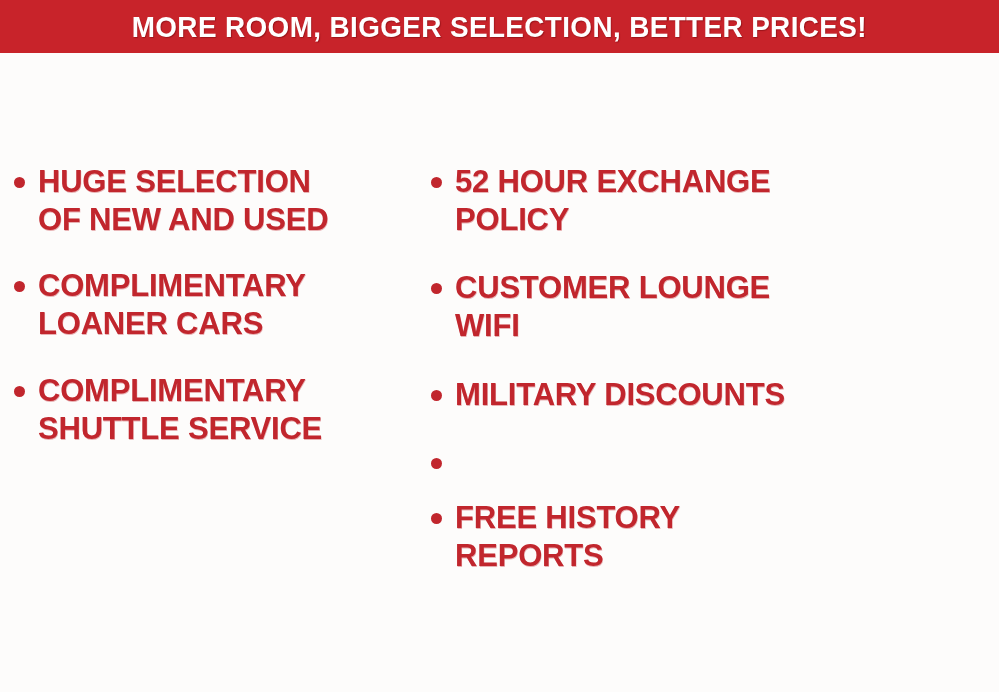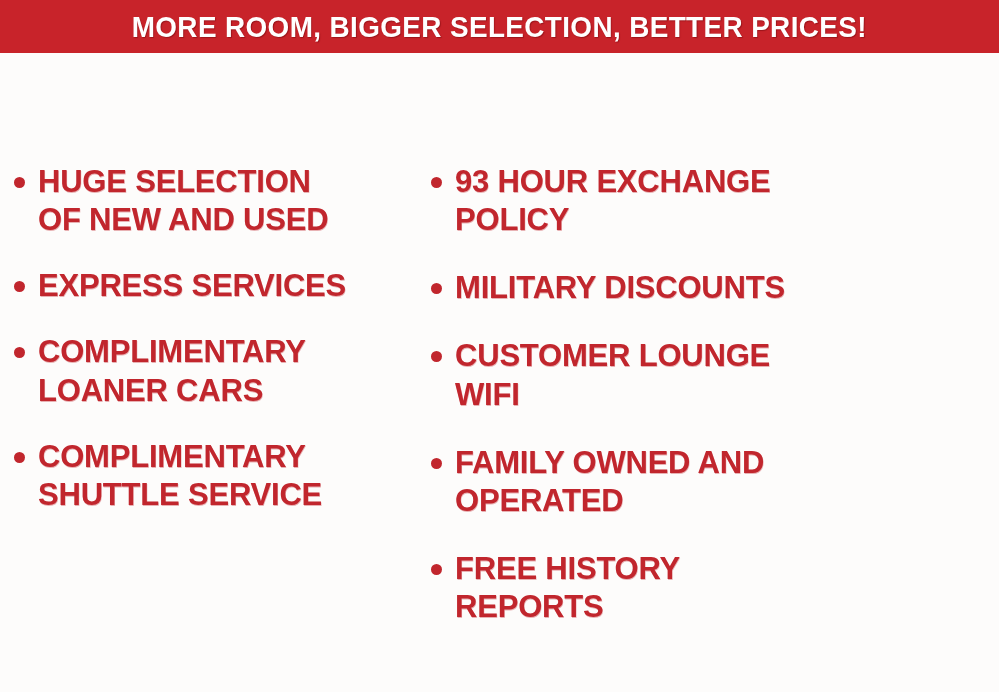--- a/index.html
+++ b/index.html
@@ -158,7 +158,7 @@
     <div class="col col-right">
       <div class="bullet-item">
         <span class="dot"></span>
-        <span class="bullet-text">93 HOUR EXCHANGE
+        <span class="bullet-text">52 HOUR EXCHANGE
 POLICY</span>
       </div>
       <div class="bullet-item">

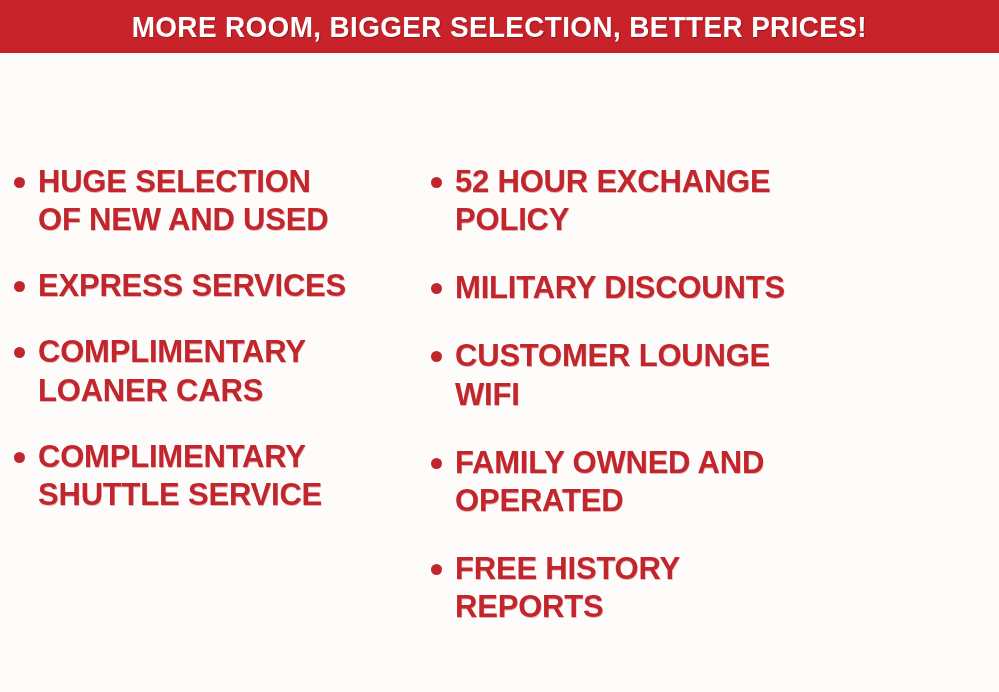--- a/index.html
+++ b/index.html
@@ -141,10 +141,6 @@
       </div>
       <div class="bullet-item">
         <span class="dot"></span>
-        <span class="bullet-text">EXPRESS SERVICES</span>
-      </div>
-      <div class="bullet-item">
-        <span class="dot"></span>
         <span class="bullet-text">COMPLIMENTARY
 LOANER CARS</span>
       </div>

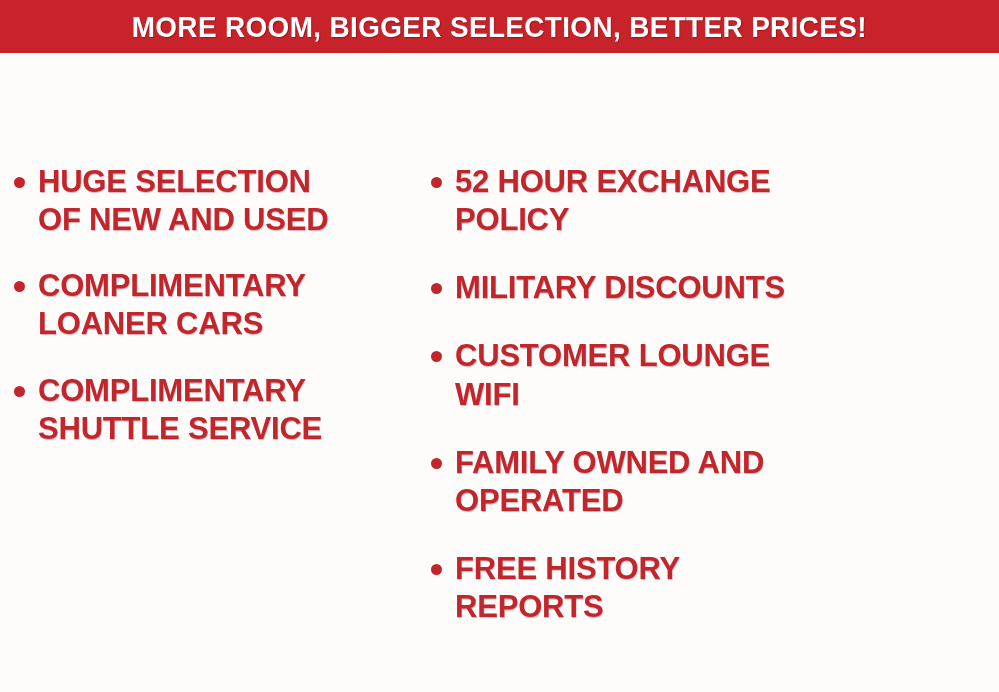--- a/index.html
+++ b/index.html
@@ -159,12 +159,12 @@
       </div>
       <div class="bullet-item">
         <span class="dot"></span>
-        <span class="bullet-text">MILITARY DISCOUNTS</span>
+        <span class="bullet-text">CUSTOMER LOUNGE
+WIFI</span>
       </div>
       <div class="bullet-item">
         <span class="dot"></span>
-        <span class="bullet-text">CUSTOMER LOUNGE
-WIFI</span>
+        <span class="bullet-text">MILITARY DISCOUNTS</span>
       </div>
       <div class="bullet-item">
         <span class="dot"></span>

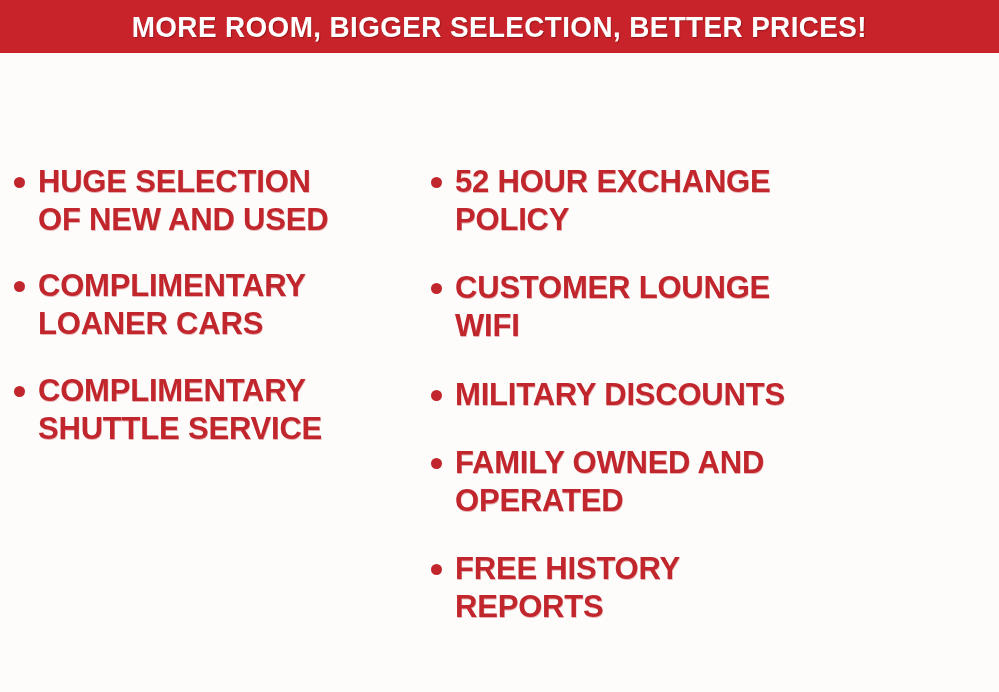--- a/index.html
+++ b/index.html
@@ -168,8 +168,6 @@
       </div>
       <div class="bullet-item">
         <span class="dot"></span>
-        <span class="bullet-text">FAMILY OWNED AND
-OPERATED</span>
       </div>
       <div class="bullet-item">
         <span class="dot"></span>

